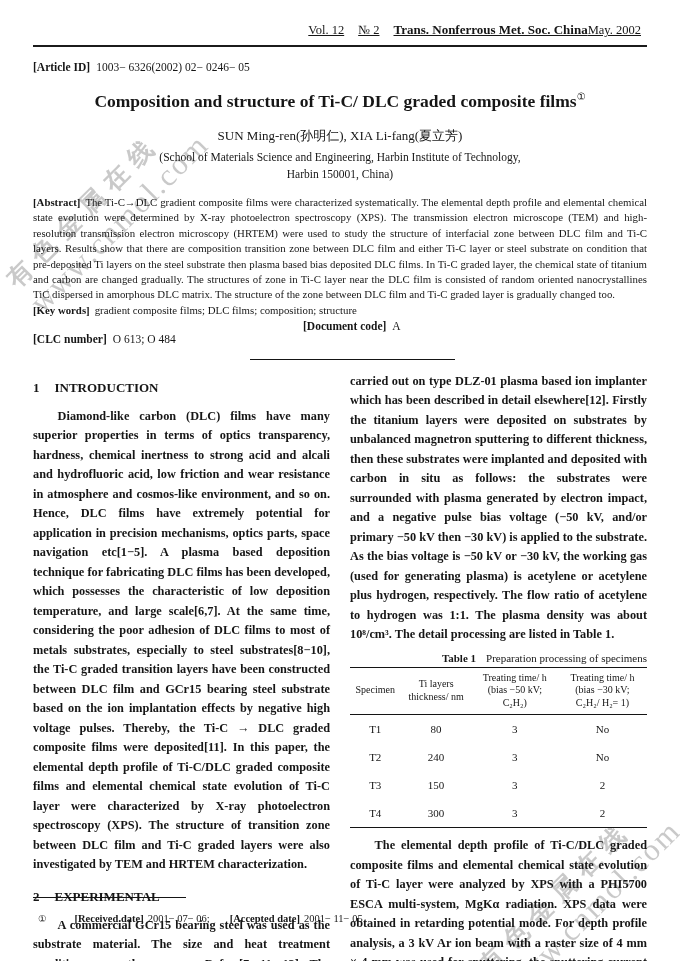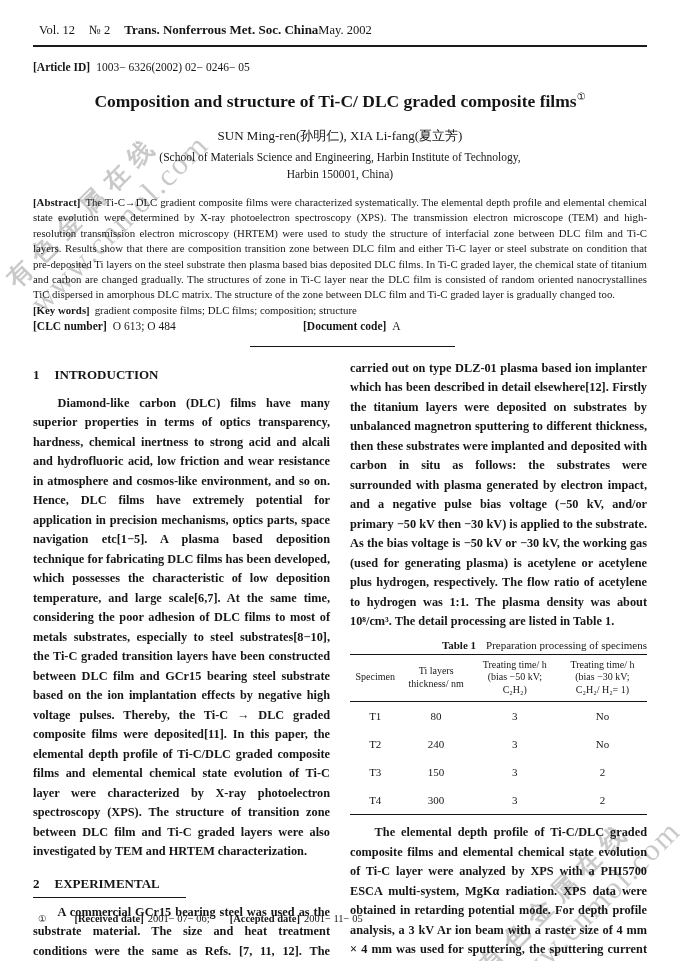--- a/index.html
+++ b/index.html
@@ -31,10 +31,11 @@
   
   .content{position:absolute;inset:0;padding:22px 33px 0;z-index:1;box-sizing:border-box;}
   .journal-header{
-    display:flex;justify-content:flex-start;align-items:baseline;
+    display:flex;justify-content:flex-end;align-items:baseline;
     font-size:12.5px;
     padding:0 6px 7px 6px;
     border-bottom:2px solid #1b1b1b;
+    text-decoration:underline;
   }
   .journal-header .vol span{margin-right:14px;}
   .journal-header .jname{font-weight:bold;font-size:13px;}

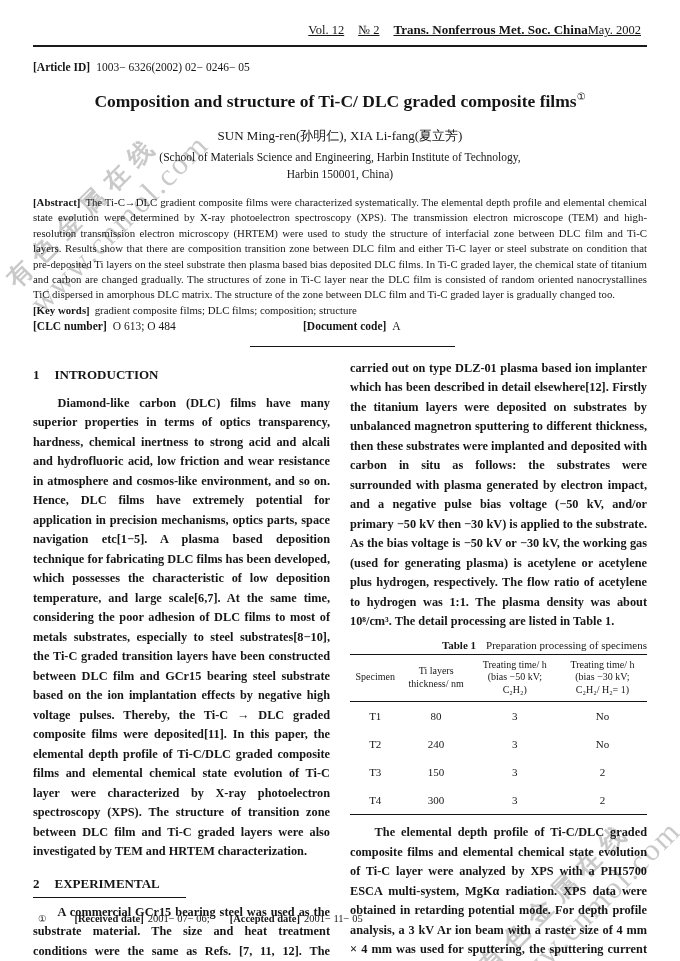--- a/index.html
+++ b/index.html
@@ -53,7 +53,7 @@
   .keywords{margin:1px 0 0;font-size:10.8px;}
   .keywords b{margin-right:5px;}
   .clc-row{margin-top:4px;font-size:11.5px;display:flex;}
-  .clc-row .clc{width:270px;}
+  .clc-row .clc{width:270px;margin-top:13px;}
   .clc-row b{margin-right:6px;}
   .mid-rule{width:205px;border:0;border-top:1.6px solid #151515;margin:14px auto 0;transform:translateX(12px);}
   

